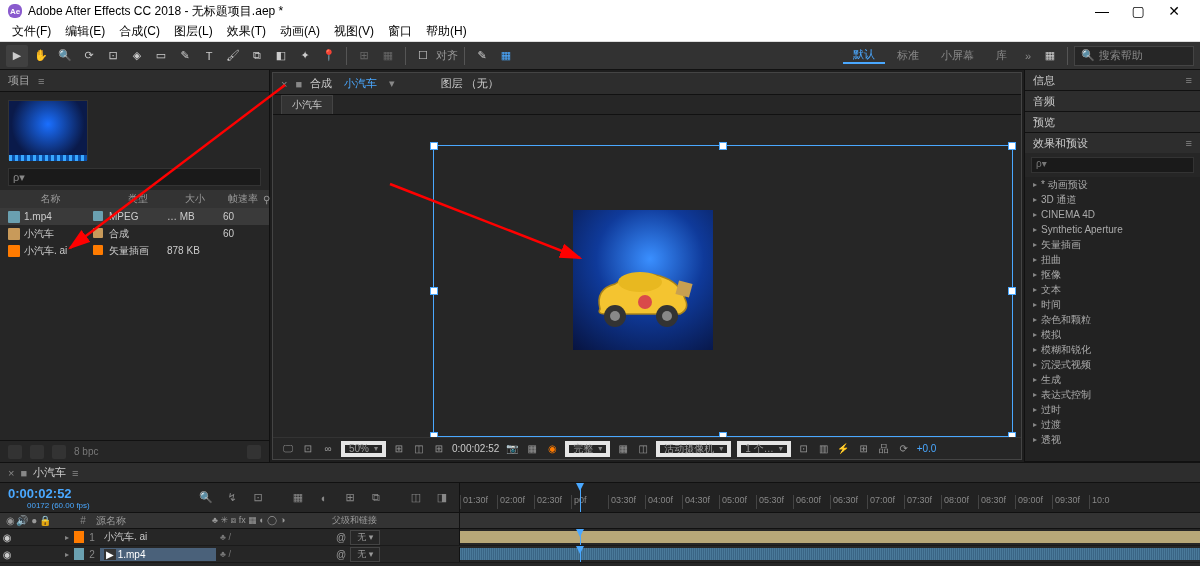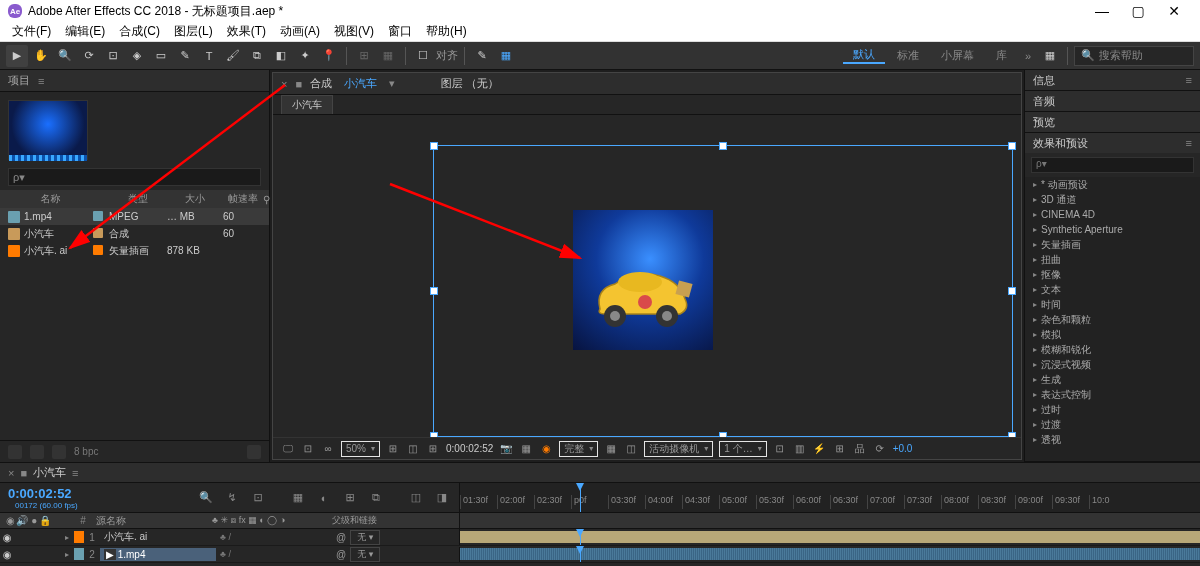--- a/index.html
+++ b/index.html
@@ -72,7 +72,7 @@
 .car { position: absolute; top: 54px; left: 12px; }
 .compfoot { height: 22px; border-top: 1px solid #333; display: flex; align-items: center; gap: 6px; padding: 0 8px; font-size: 10px; color: #999; }
 .compfoot .cbtn { width: 14px; height: 14px; display:flex;align-items:center;justify-content:center; }
-.compfoot .dd { padding: 0 4px; border: 1px solid #e5e5e5; height: 16px; display: flex; align-items: center; gap: 3px; }
+.compfoot .dd { padding: 0 4px; border: 4px solid #e5e5e5; height: 16px; display: flex; align-items: center; gap: 3px; }
 .compfoot .dd::after{content:'▾';font-size:8px;color:#888;margin-left:2px}
 
 

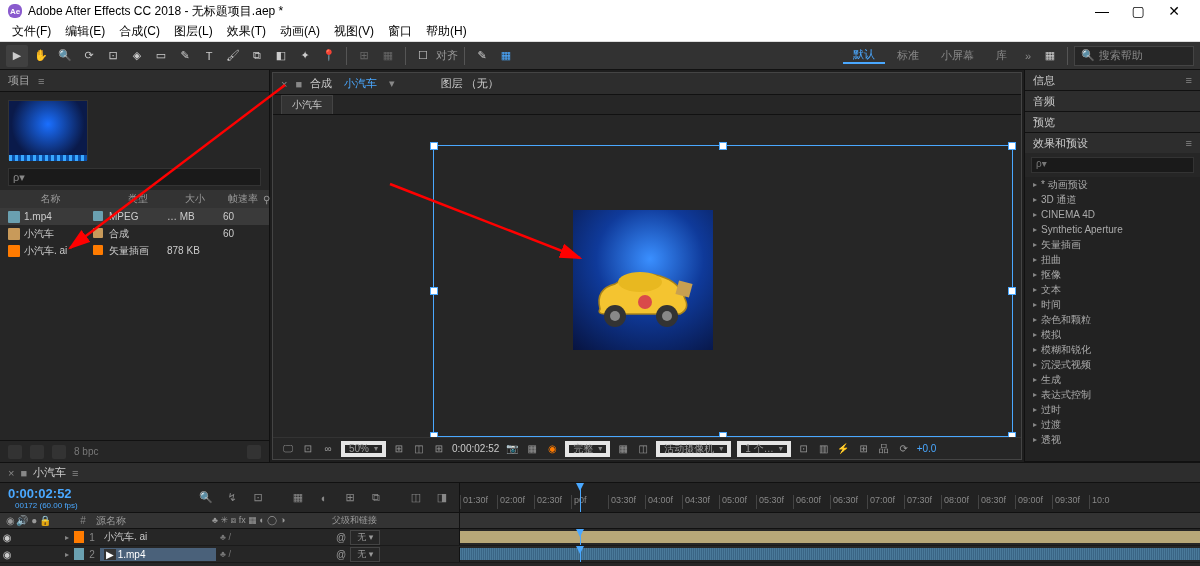--- a/index.html
+++ b/index.html
@@ -92,7 +92,7 @@
 .tlcontrols { display: flex; height: 30px; border-bottom: 1px solid #111; }
 .tlleft { width: 460px; display: flex; align-items: center; padding: 0 8px; gap: 4px; border-right: 1px solid #111; }
 .tltime { color: #4aa8ff; font-size: 13px; font-weight: bold; }
-.tlfps { color: #4aa8ff; font-size: 8px; margin-left: 7px; }
+.tlfps { color: #4aa8ff; font-size: 8px; margin-left: 19px; }
 .tlbtn { width: 18px; height: 18px; margin-left: 4px; display:flex;align-items:center;justify-content:center;color:#888; }
 .tlruler { flex: 1; position: relative; background: #222; font-size: 9px; color: #888; }
 .tlruler .ticks { display: flex; padding-top: 12px; }

